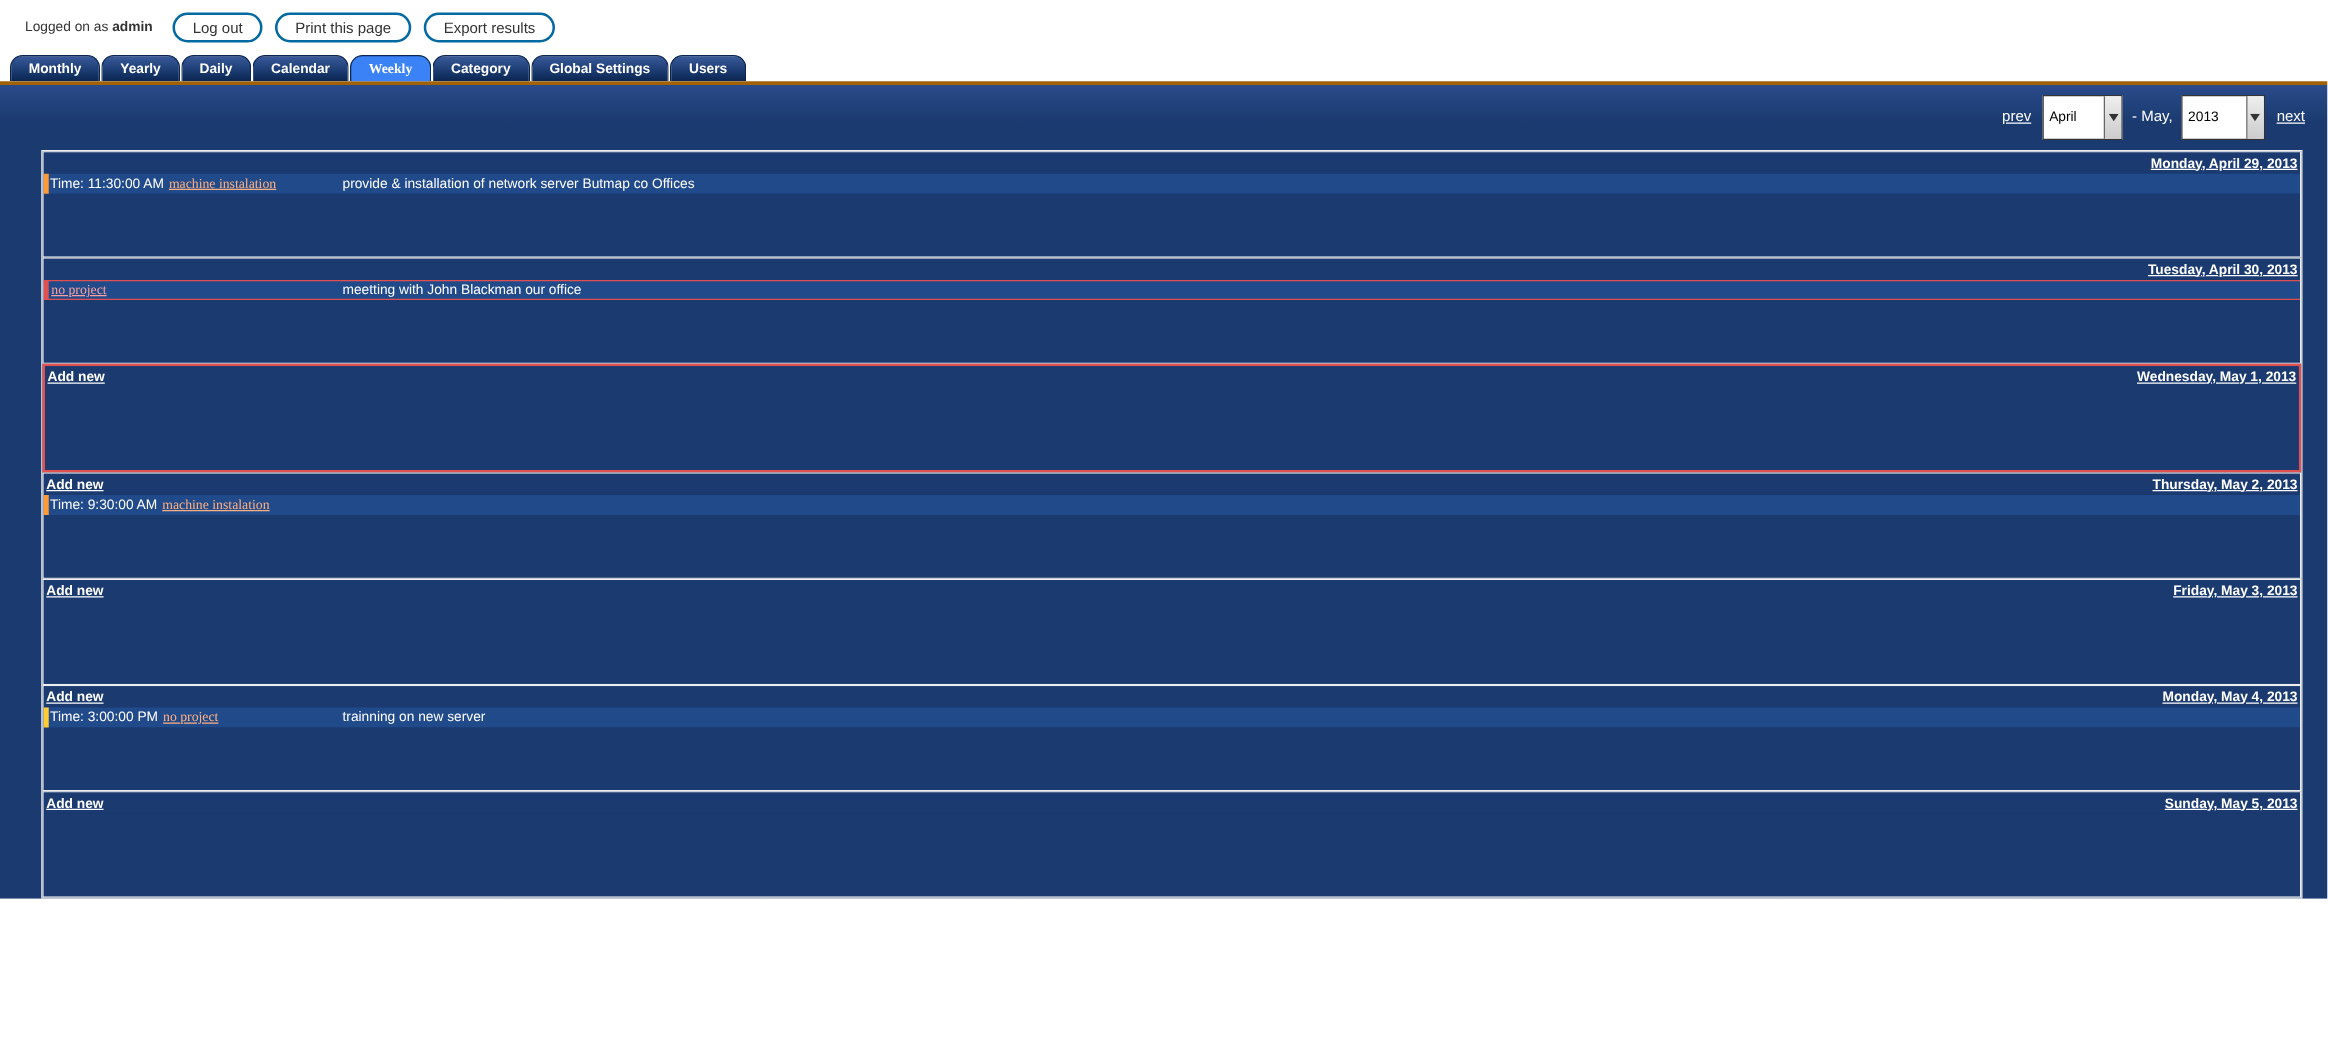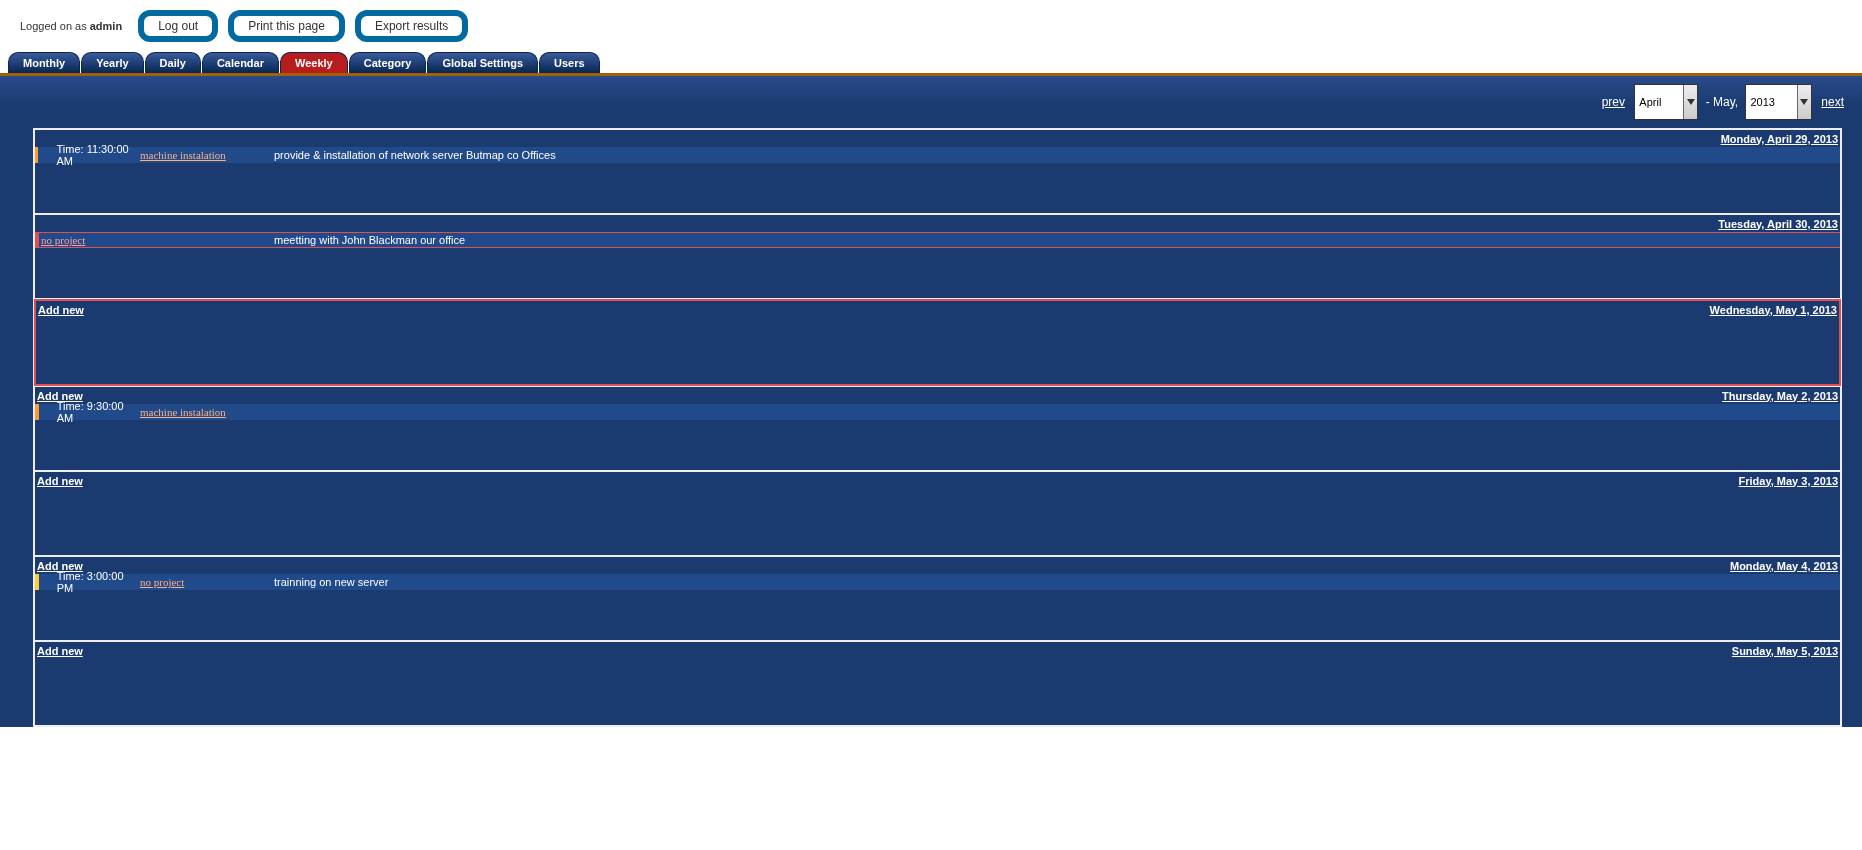--- a/index.html
+++ b/index.html
@@ -20,7 +20,7 @@
   .logged-text b { font-weight: bold; }
   .btn {
     background: #fff;
-    border: 6px solid #0369a1;
+    border: 2px solid #0369a1;
     border-radius: 12px;
     padding: 3px 14px;
     font-size: 12px;

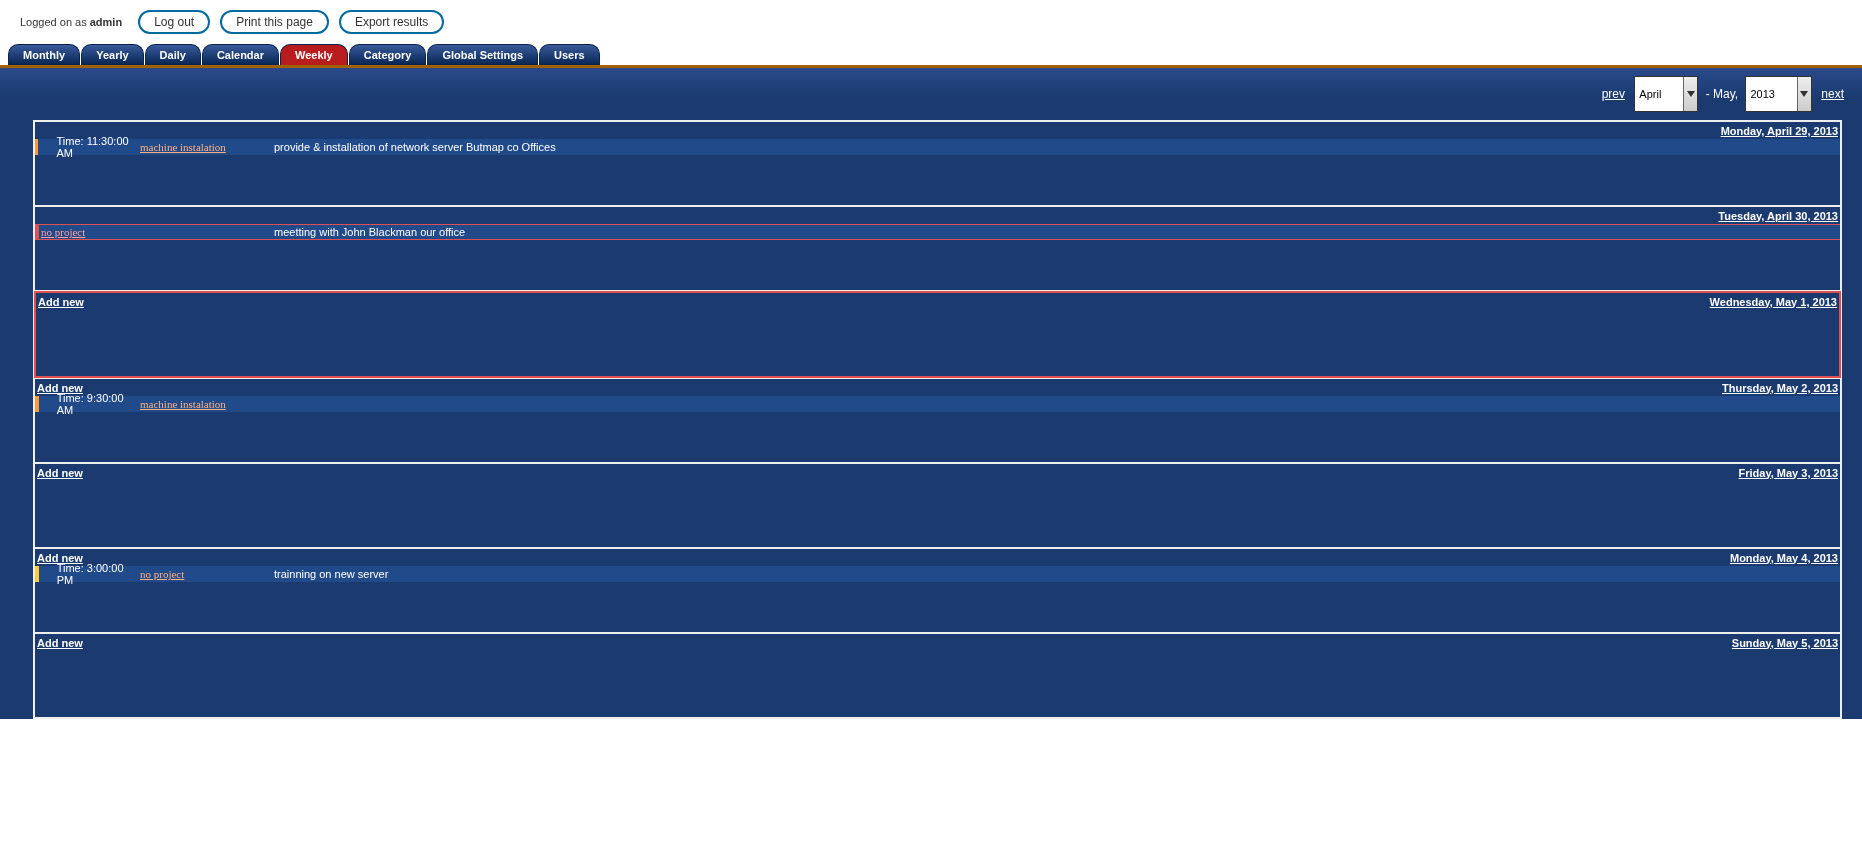--- a/index.html
+++ b/index.html
@@ -47,7 +47,8 @@
     border-bottom: none;
   }
   .tab.active {
-    background: #b91c1c;
+    background: #3b82f6;
+    font-family: Liberation Serif, serif;
   }
   .content-wrap {
     background: linear-gradient(to bottom, #2a4a8a 0%, #1a3a70 30px, #1a3a70 100%);

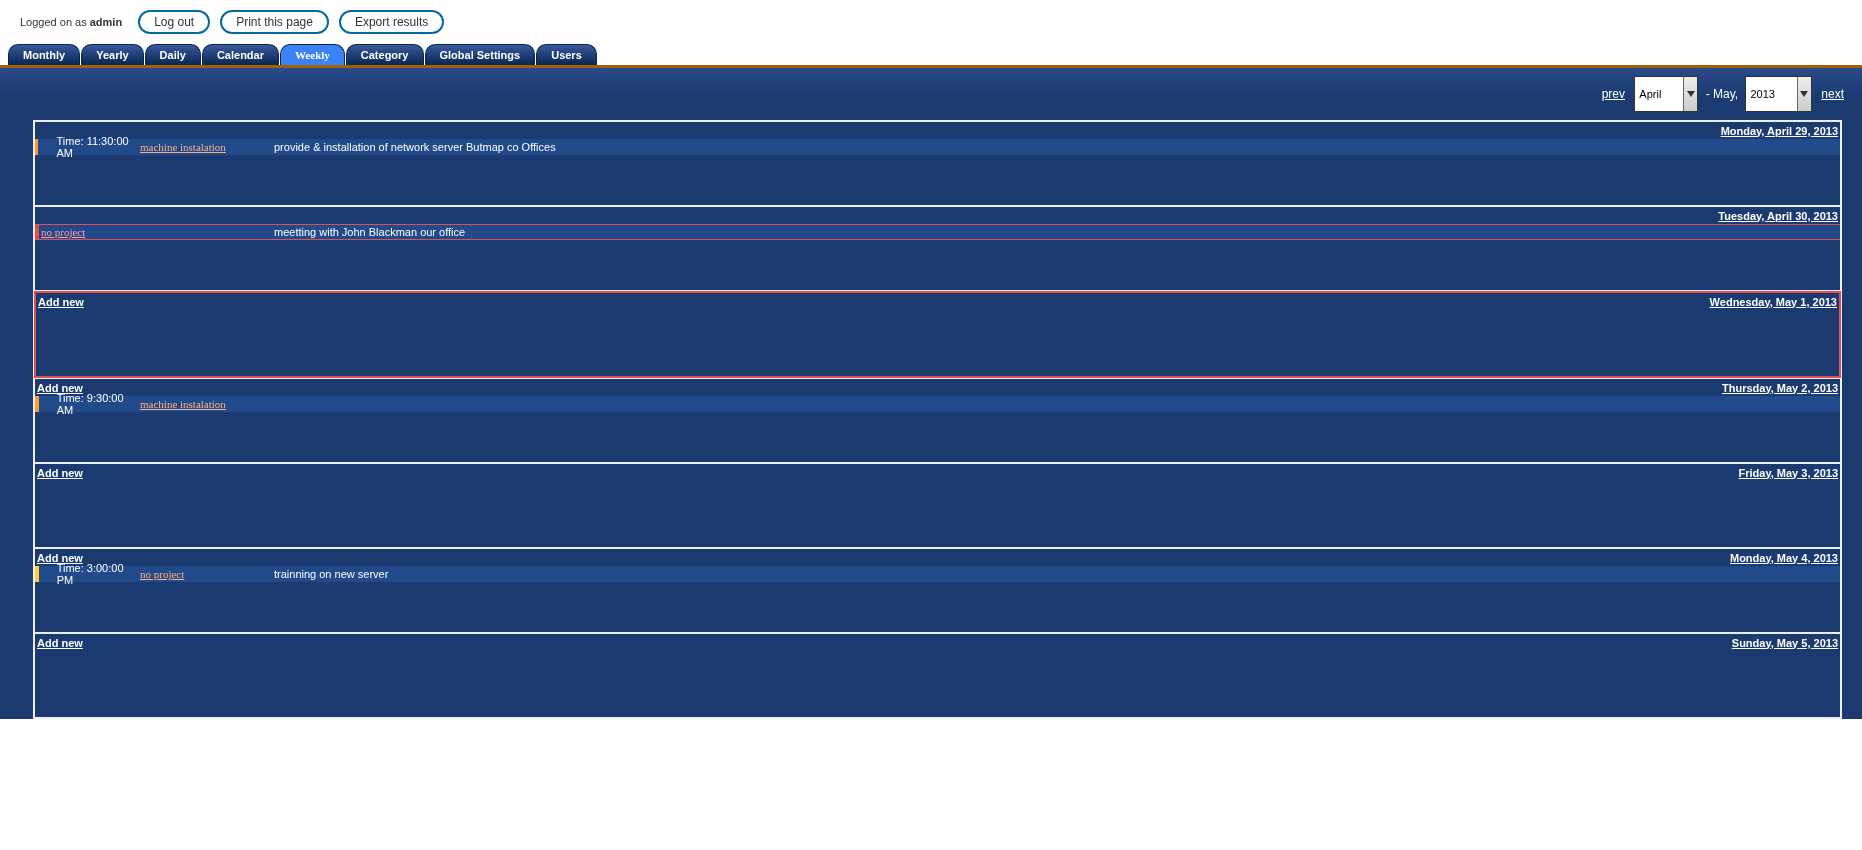--- a/index.html
+++ b/index.html
@@ -116,7 +116,7 @@
     width: 4px;
     height: 100%;
   }
-  .time { font-weight: normal; margin-right: 2px; color: #fff; padding-left: 18px; }
+  .time { font-weight: normal; margin-right: 2px; color: #fff; padding-left: 1px; }
   .proj {
     color: #ffb080;
     text-decoration: underline;

